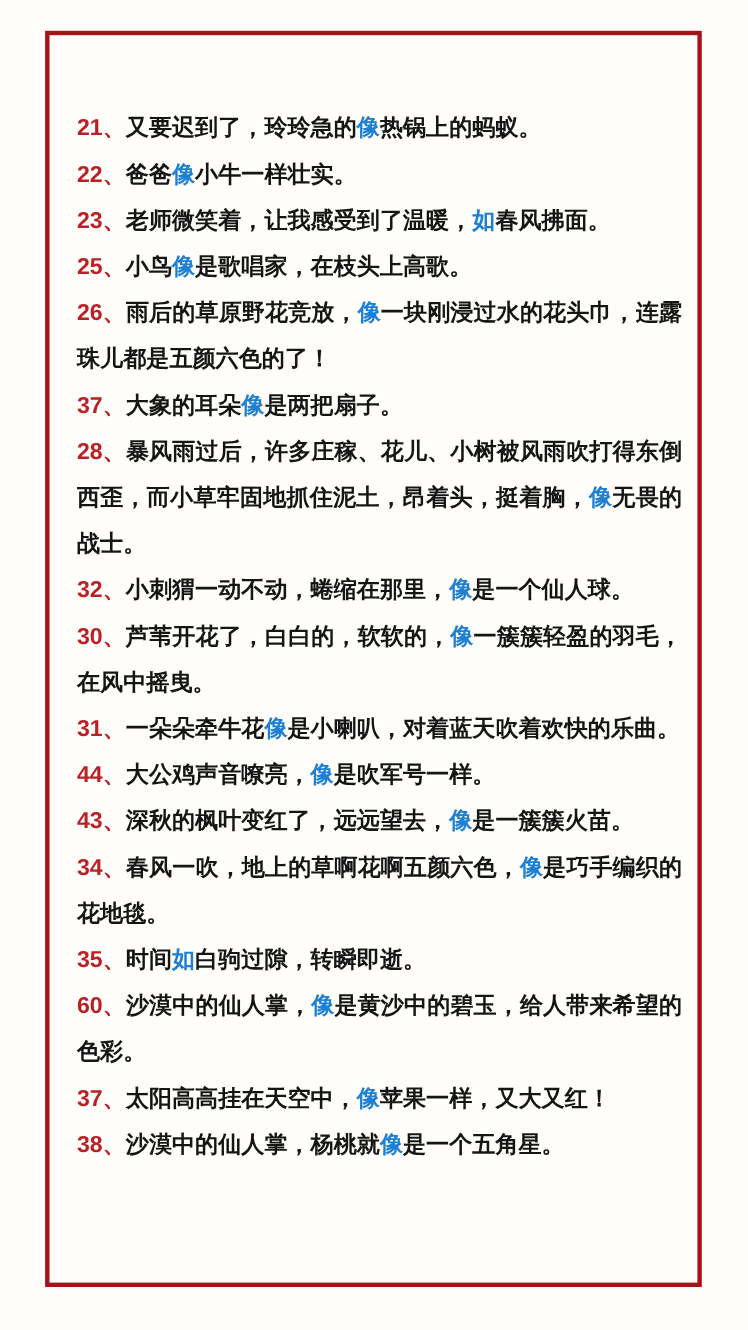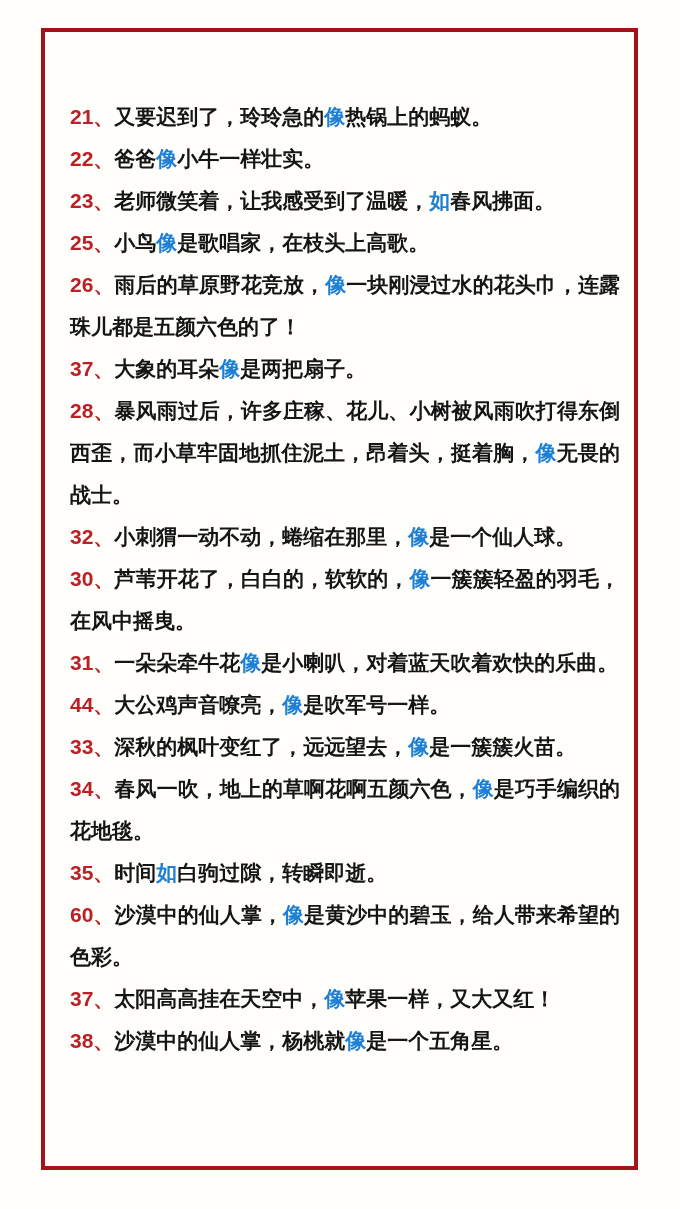--- a/index.html
+++ b/index.html
@@ -67,7 +67,7 @@
       <p><span class="num">30、</span><span class="txt">芦苇开花了，白白的，软软的，</span><span class="simile">像</span><span class="txt">一簇簇轻盈的羽毛，在风中摇曳。</span></p>
       <p><span class="num">31、</span><span class="txt">一朵朵牵牛花</span><span class="simile">像</span><span class="txt">是小喇叭，对着蓝天吹着欢快的乐曲。</span></p>
       <p><span class="num">44、</span><span class="txt">大公鸡声音嘹亮，</span><span class="simile">像</span><span class="txt">是吹军号一样。</span></p>
-      <p><span class="num">33、</span><span class="txt">深秋的枫叶变红了，远远望去，</span><span class="simile">像</span><span class="txt">是一簇簇火苗。</span></p>
+      <p><span class="num">43、</span><span class="txt">深秋的枫叶变红了，远远望去，</span><span class="simile">像</span><span class="txt">是一簇簇火苗。</span></p>
       <p><span class="num">34、</span><span class="txt">春风一吹，地上的草啊花啊五颜六色，</span><span class="simile">像</span><span class="txt">是巧手编织的花地毯。</span></p>
       <p><span class="num">35、</span><span class="txt">时间</span><span class="simile">如</span><span class="txt">白驹过隙，转瞬即逝。</span></p>
       <p><span class="num">60、</span><span class="txt">沙漠中的仙人掌，</span><span class="simile">像</span><span class="txt">是黄沙中的碧玉，给人带来希望的色彩。</span></p>

